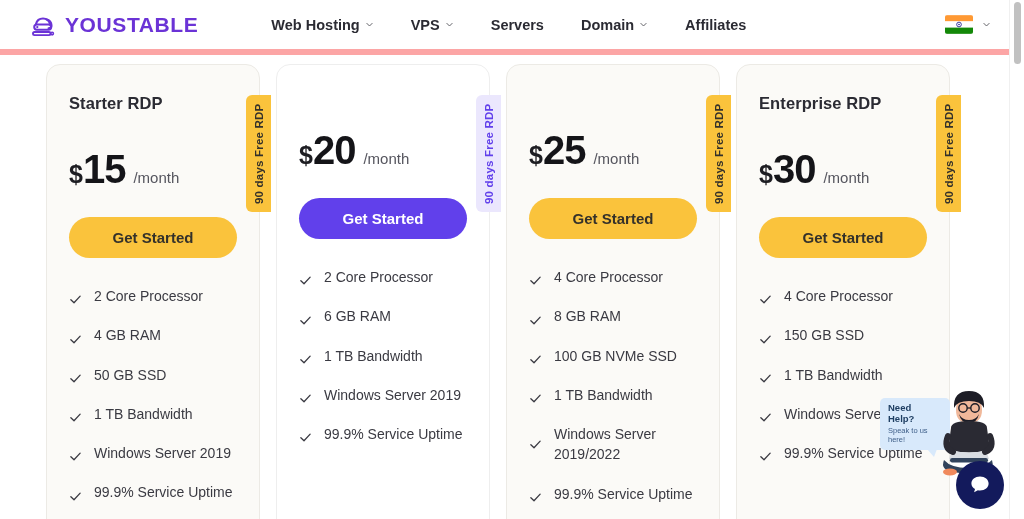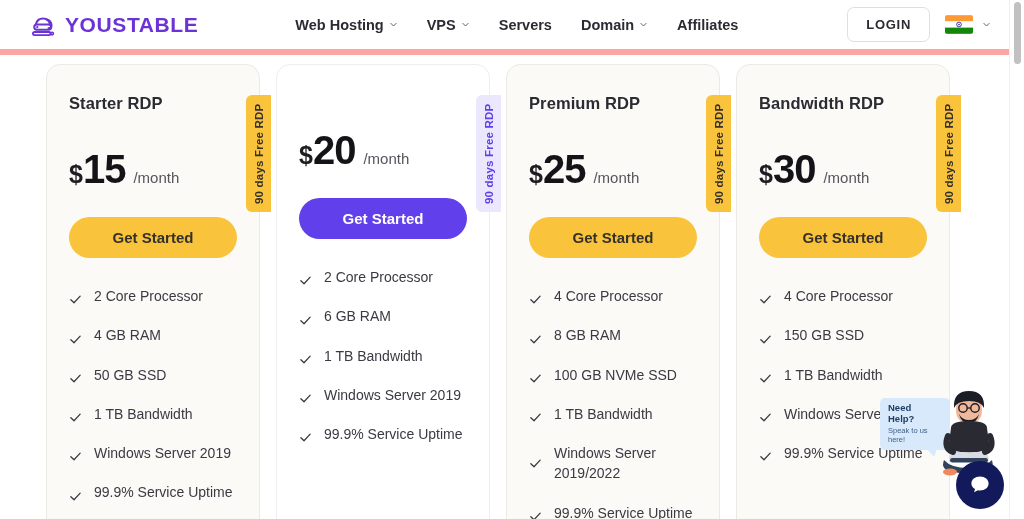--- a/index.html
+++ b/index.html
@@ -45,8 +45,8 @@
 
   .nav {
     display: flex;
-    gap: 29px;
-    margin-left: 97px;
+    gap: 37px;
+    margin-left: 73px;
   }
 
   .nav-item {

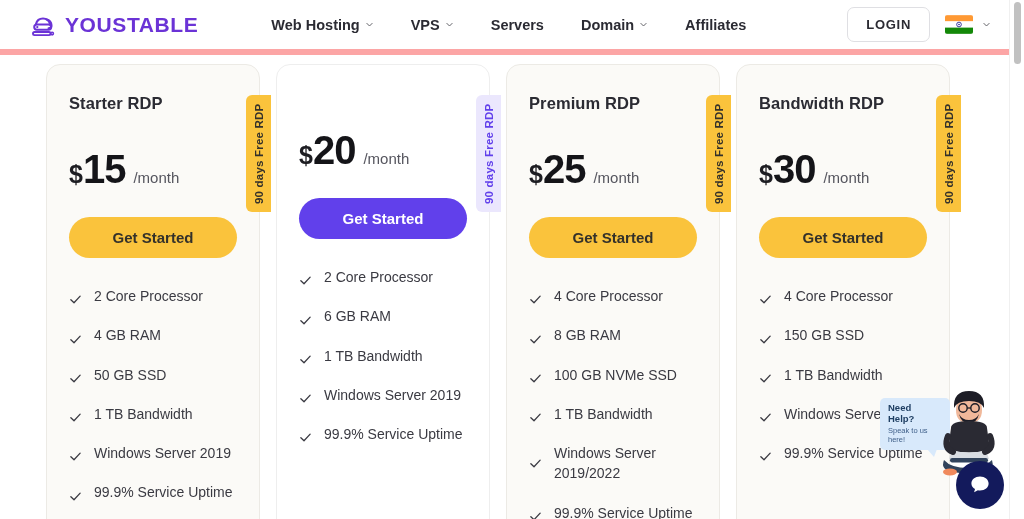--- a/index.html
+++ b/index.html
@@ -371,7 +371,6 @@
   </nav>
 
   <div class="header-right">
-    <button class="login-btn">LOGIN</button>
     <div class="lang-select">
       <span>
         <svg class="flag" viewBox="0 0 30 20">

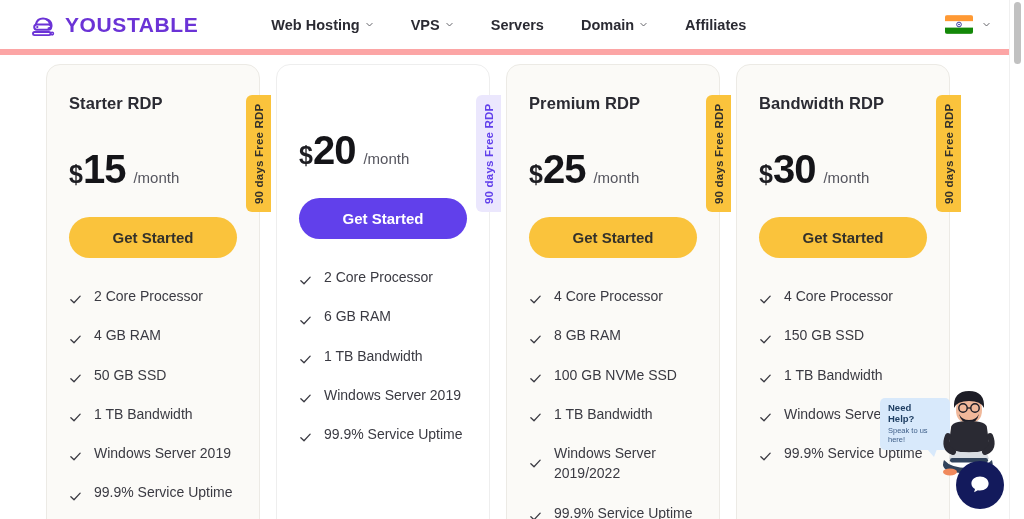--- a/index.html
+++ b/index.html
@@ -509,7 +509,6 @@
 
   <div class="card">
     <div class="ribbon">90 days Free RDP</div>
-    <div class="card-title">Premium RDP</div>
     <div class="price-row">
       <span class="currency">$</span>
       <span class="amount">25</span>

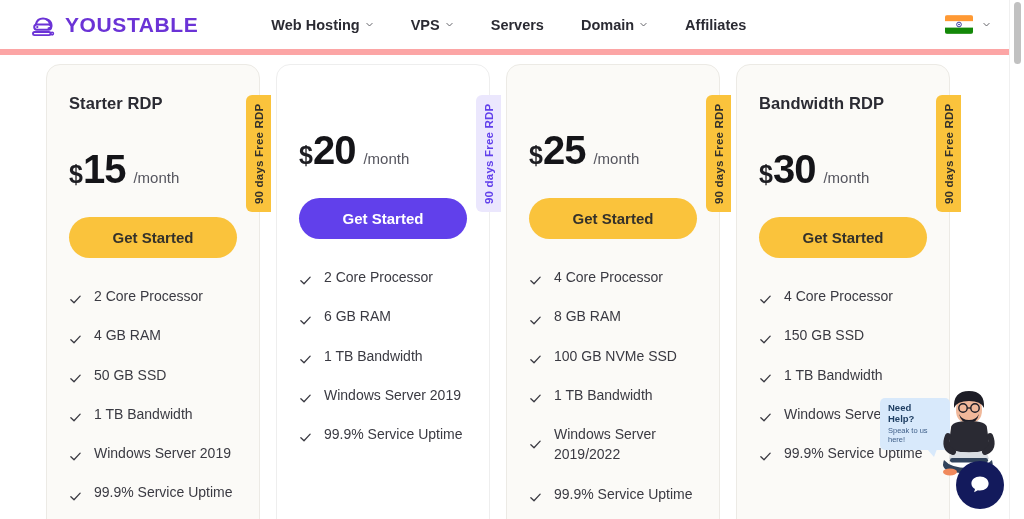--- a/index.html
+++ b/index.html
@@ -569,7 +569,7 @@
 
   <div class="card">
     <div class="ribbon">90 days Free RDP</div>
-    <div class="card-title">Bandwidth RDP</div>
+    <div class="card-title">Enterprise RDP</div>
     <div class="price-row">
       <span class="currency">$</span>
       <span class="amount">30</span>

